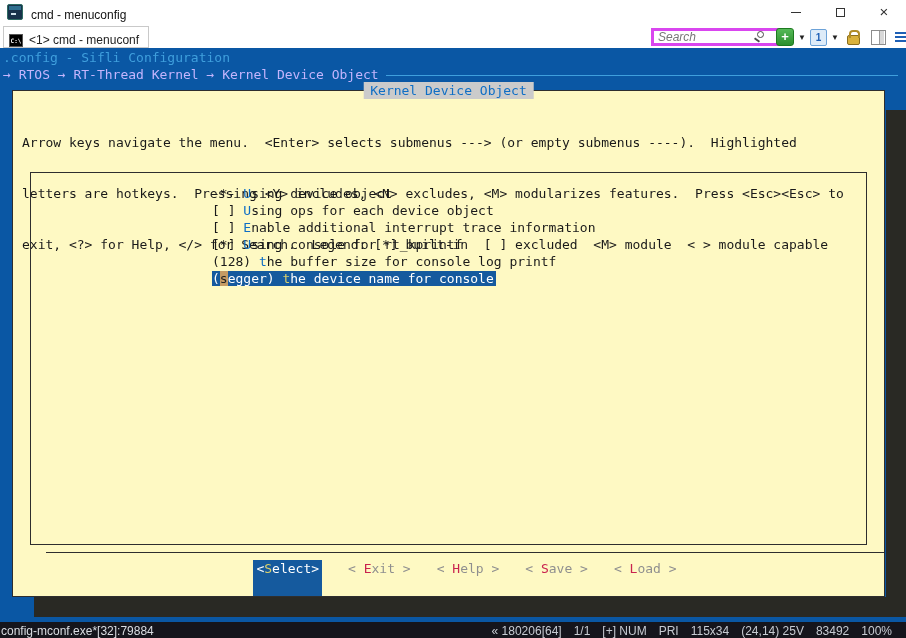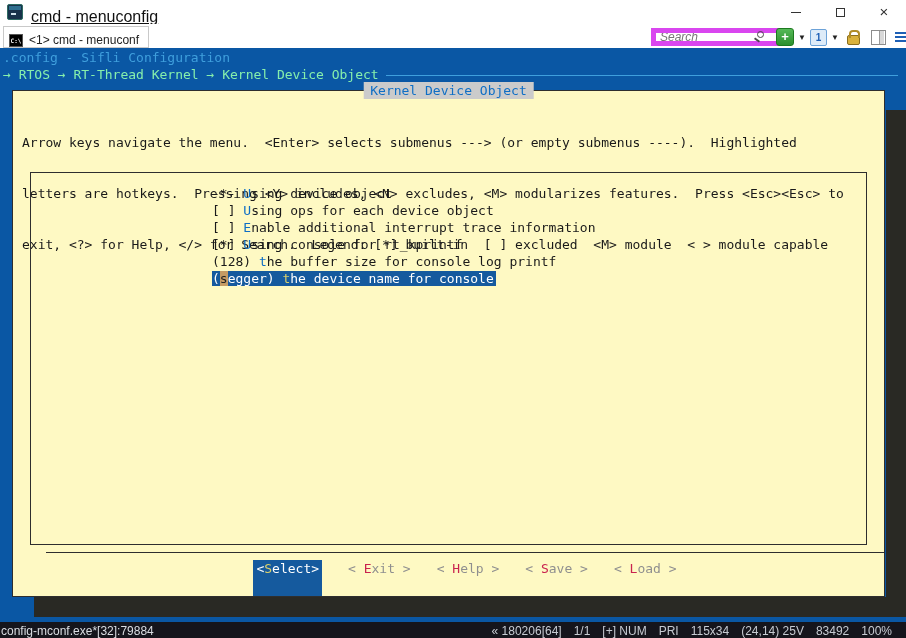--- a/index.html
+++ b/index.html
@@ -12,7 +12,7 @@
              border:1px solid #2e6b62; border-radius:2px; }
   .appicon:before { content:""; position:absolute; left:1px; top:1px; right:1px; height:4px; background:#2f6f8f; }
   .appicon:after { content:""; position:absolute; left:3px; top:8px; width:5px; height:2px; background:#cfe3ea; }
-  .wtitle { position:absolute; left:31px; top:8px; font-size:16px; color:#111;text-decoration:underline; }
+  .wtitle { position:absolute; left:31px; top:8px; font-size:12px; color:#111; }
   .caps { position:absolute; right:0; top:0; height:24px; display:flex; }
   .cap { width:44px; height:24px; text-align:center; line-height:24px; color:#333; font-size:13px; }
   .cap .minbar { display:inline-block; width:10px; height:1px; background:#333; vertical-align:middle; }

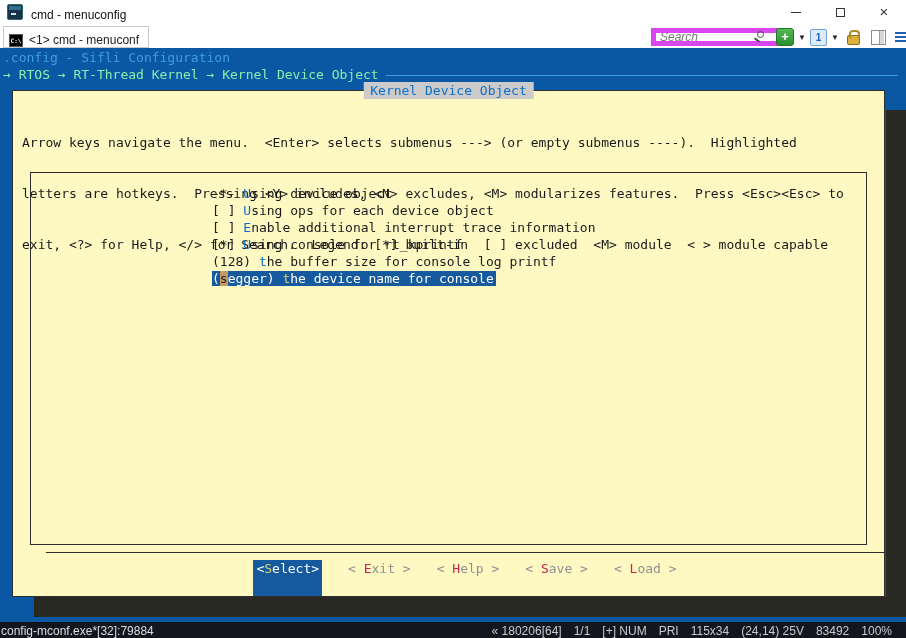--- a/index.html
+++ b/index.html
@@ -26,7 +26,7 @@
              font:bold 6px/11px "DejaVu Sans Mono",monospace; text-align:center; }
   .tablabel { font-size:12px; color:#222; white-space:pre; }
   .searchwrap { position:absolute; left:651px; top:3px; width:119px; height:18px; }
-  .searchwrap input { width:134px; height:18px; border:5px solid #d946ef; padding:0 18px 0 4px;
+  .searchwrap input { width:134px; height:18px; border:3px solid #d946ef; padding:0 18px 0 4px;
                       font:italic 12px "Liberation Sans",sans-serif; color:#444; }
   .searchwrap input::placeholder { color:#777; font-style:italic; }
   .mag { position:absolute; right:6px; top:4px; width:7px; height:7px; border:1px solid #4a4a4a; border-radius:50%; }

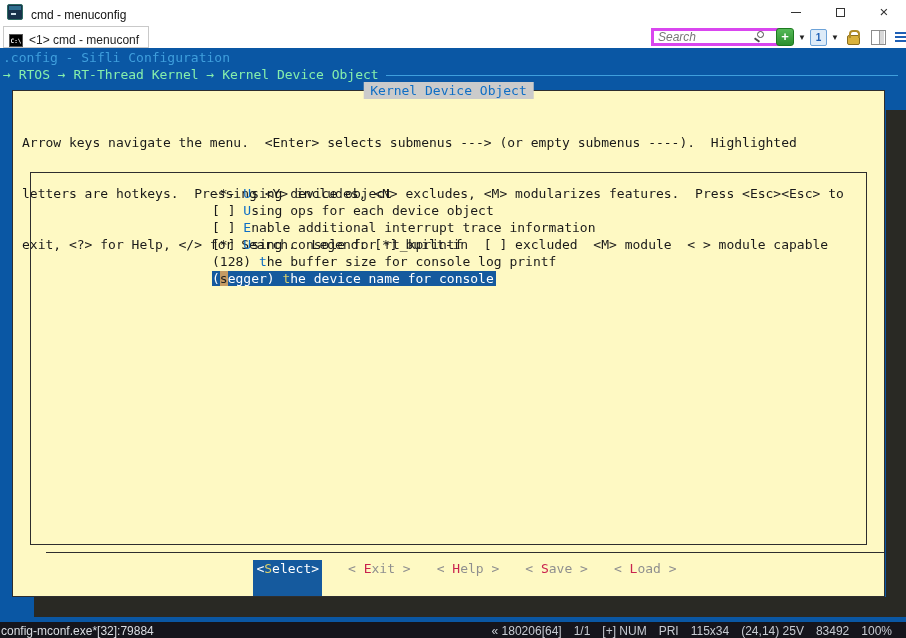--- a/index.html
+++ b/index.html
@@ -54,7 +54,7 @@
               font:13px/17px "DejaVu Sans Mono",monospace; color:#ddd; overflow:hidden; }
   .topline { position:absolute; top:1px; left:3px; color:#3f9fdd; white-space:pre; }
   .crumb { position:absolute; top:18px; left:3px; right:5px; display:flex; align-items:center;
-           color:#86efac; white-space:pre; }
+           color:#c4b5fd; white-space:pre; }
   .crumb .cline { flex:1; border-top:1px solid #3f9fdd; margin:1px 3px 0 7px; }
 
   .shadow-r { position:absolute; left:886px; top:62px; width:20px; height:507px; background:#292924; }

